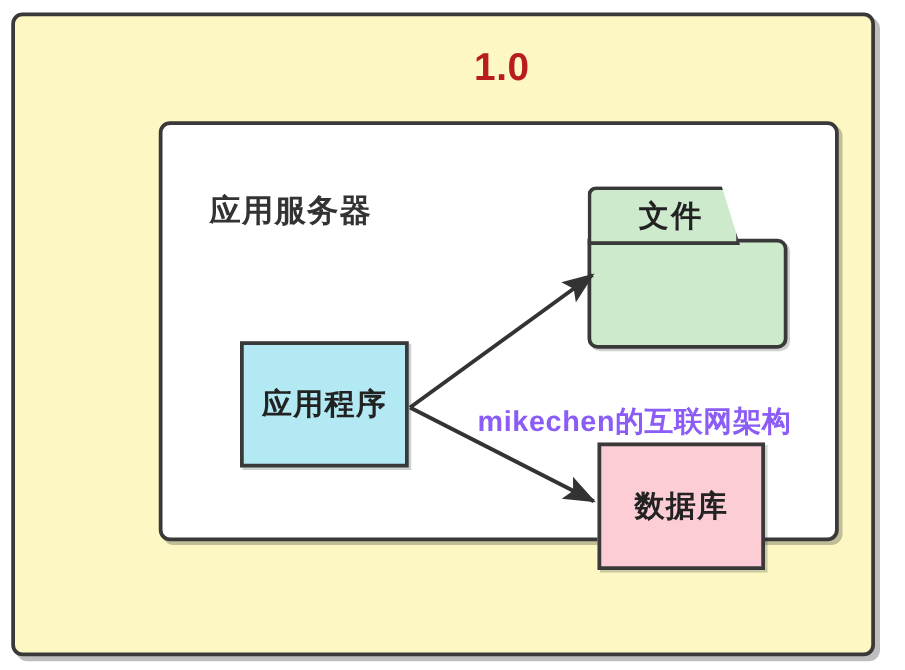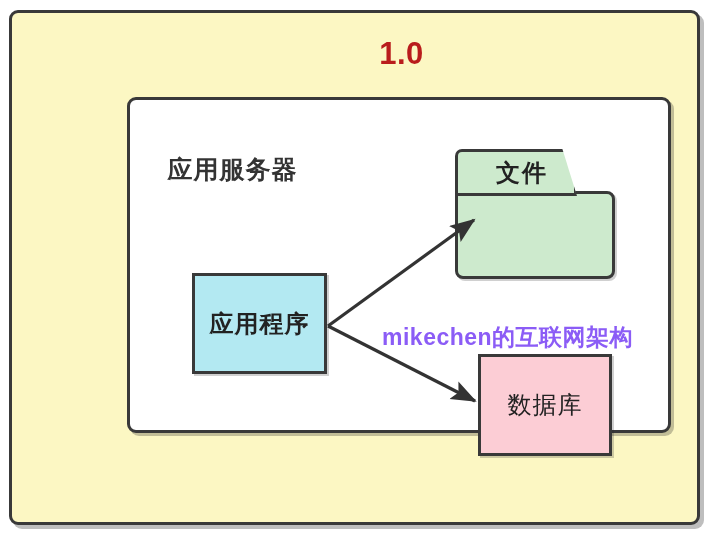--- a/index.html
+++ b/index.html
@@ -79,7 +79,7 @@
   
   .folder {
     position: absolute;
-    left: 325px;
+    left: 340px;
     top: 49px;
     width: 160px;
     height: 130px;

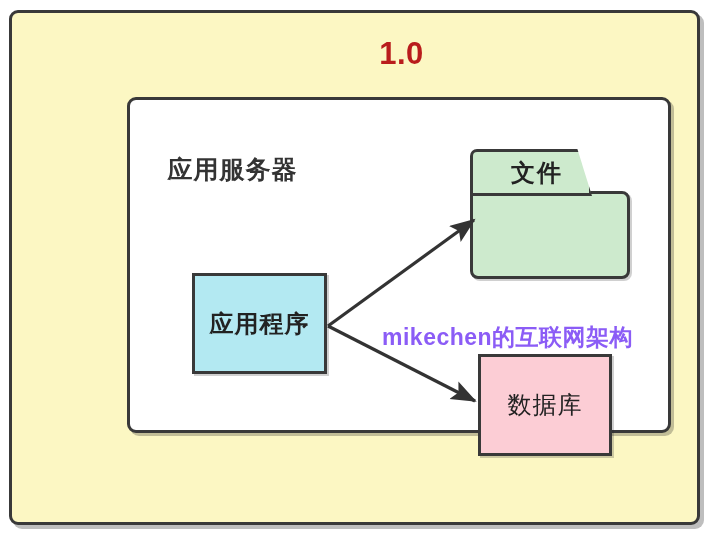--- a/index.html
+++ b/index.html
@@ -161,7 +161,7 @@
   }
   .db-box-label {
     font-size: 24px;
-    font-weight: normal;
+    font-weight: bold;
     color: #222222;
     letter-spacing: 1px;
   }

